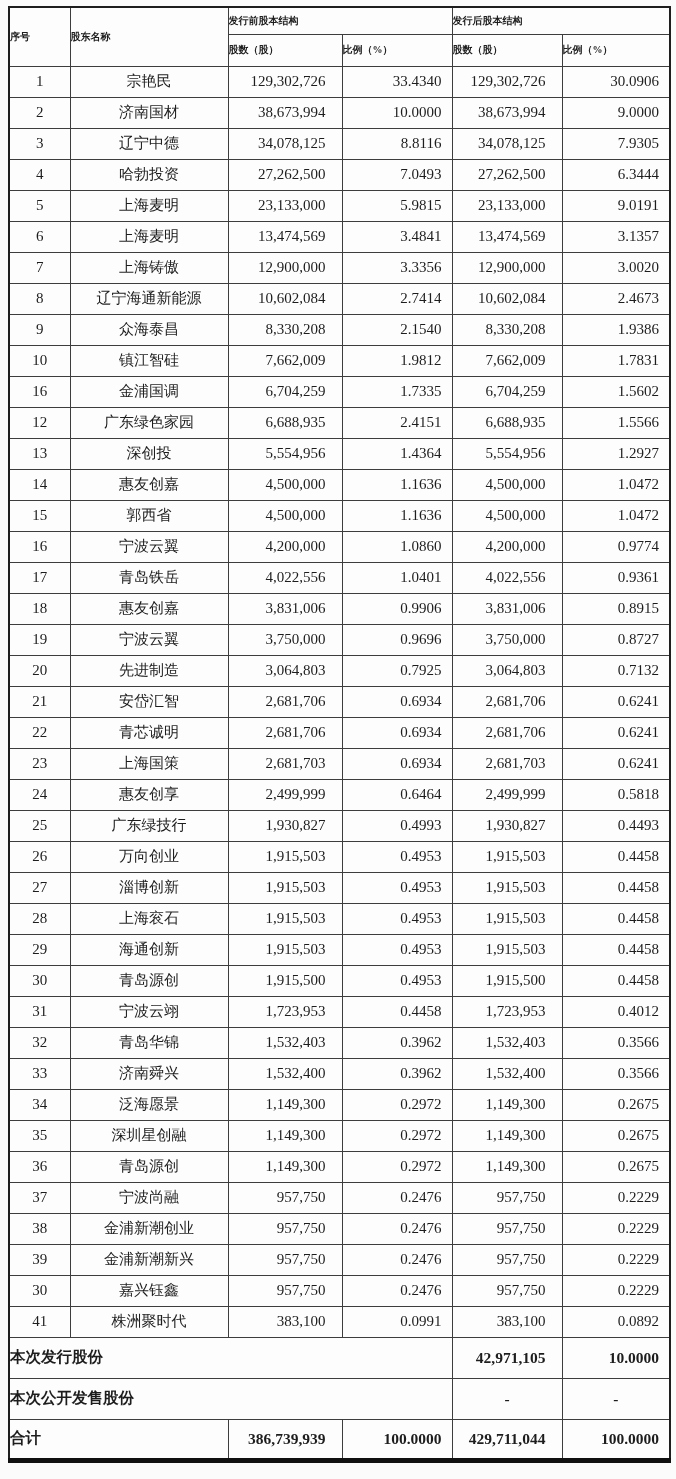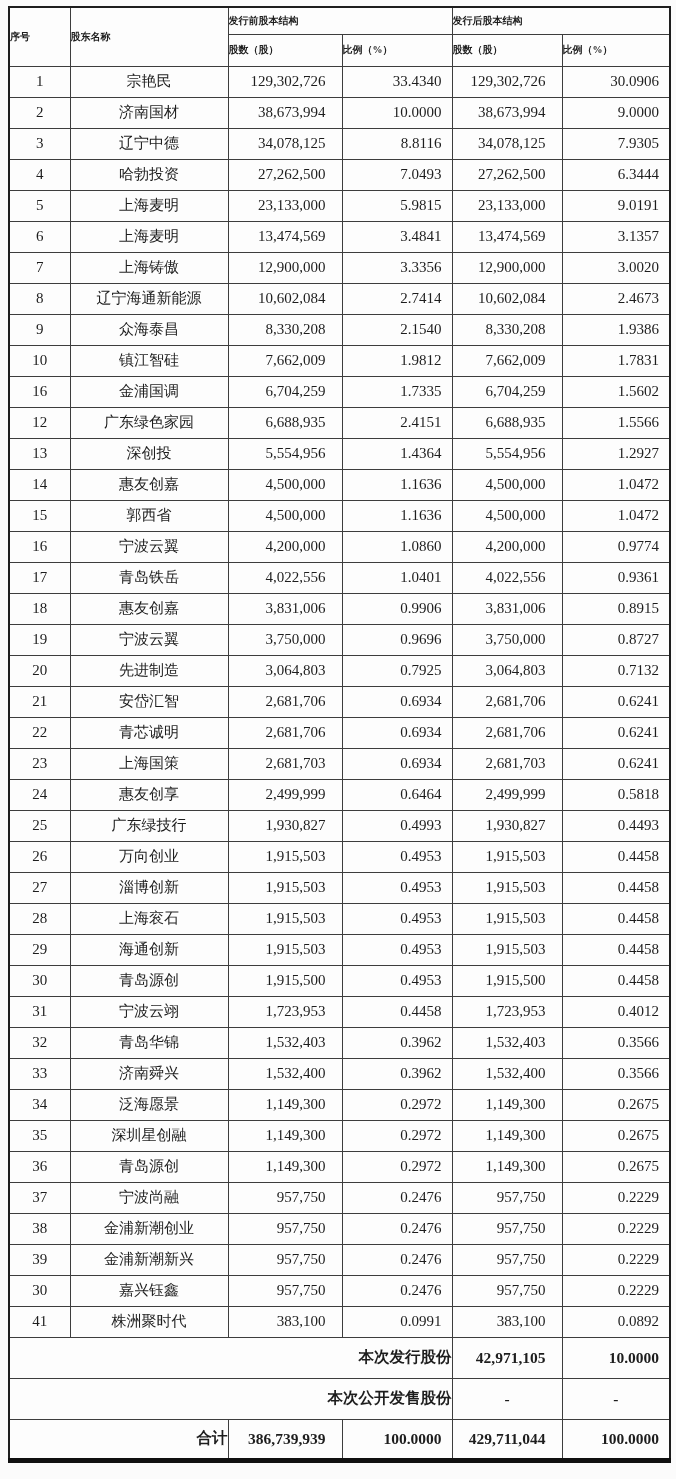--- a/index.html
+++ b/index.html
@@ -63,7 +63,7 @@
   tfoot td {
     font-weight: bold;
     font-size: 15.5px;
-    text-align: right;
+    text-align: left;
   }
   tfoot td.num-shares { padding-right: 16px; margin-left: 27px; }
   tfoot td.num-ratio  { text-align: right; padding-right: 10px; }

